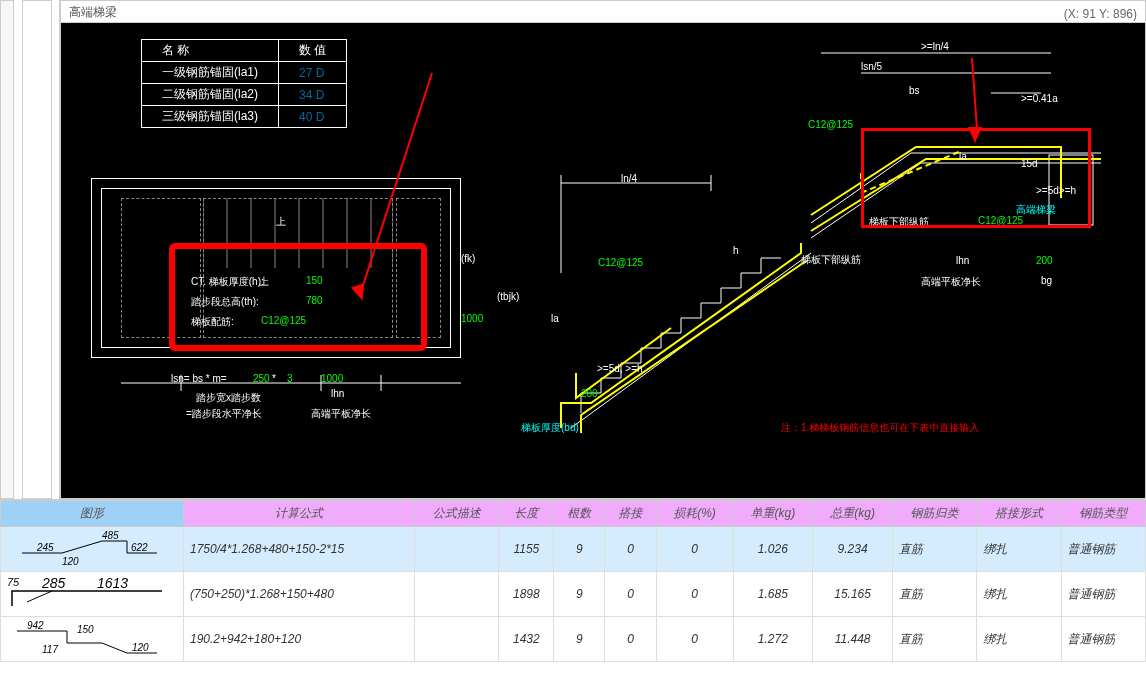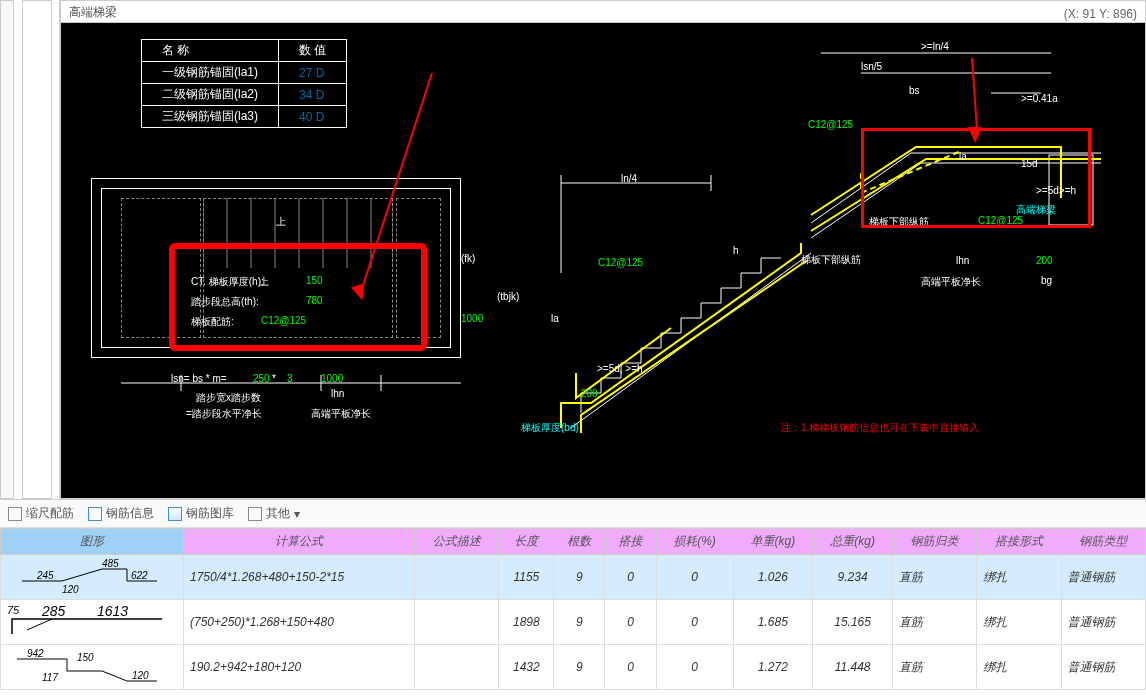--- a/index.html
+++ b/index.html
@@ -211,25 +211,6 @@
   </div>
 </div>
 
-<div class="toolbar">
-  <span class="btn">
-    <span class="ico ico-ruler"></span>
-    <span>缩尺配筋</span>
-  </span>
-  <span class="btn">
-    <span class="ico ico-page"></span>
-    <span>钢筋信息</span>
-  </span>
-  <span class="btn">
-    <span class="ico ico-lib"></span>
-    <span>钢筋图库</span>
-  </span>
-  <span class="btn">
-    <span class="ico ico-other"></span>
-    <span>其他</span>
-    <span>▾</span>
-  </span>
-</div>
 
 <div class="grid">
   <table class="res">

